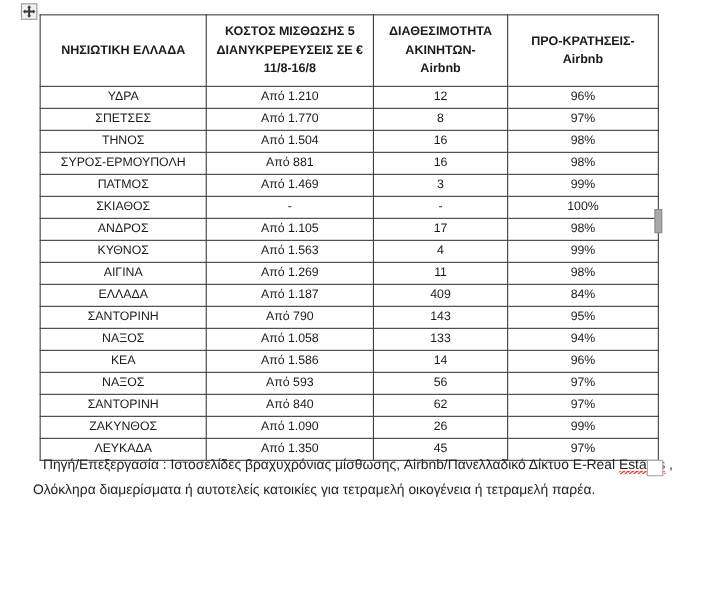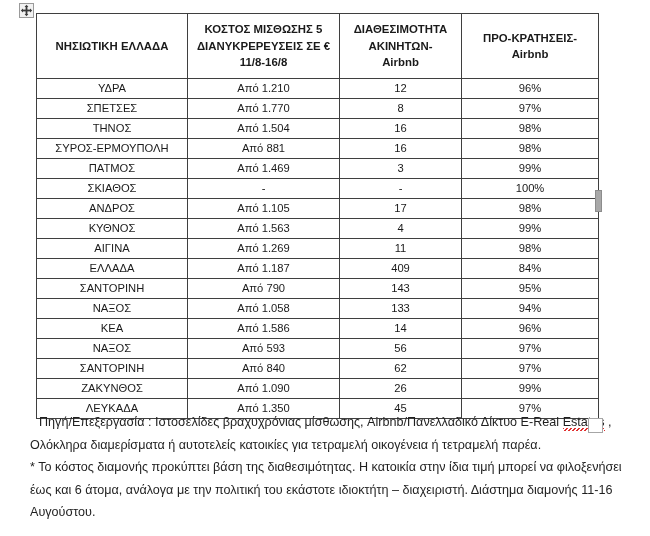--- a/index.html
+++ b/index.html
@@ -285,7 +285,6 @@
     <p class="para1">
       <b>Πηγή/Επεξεργασία</b><span> : </span><span>Ιστοσελίδες βραχυχρόνιας μίσθωσης, Airbnb/Πανελλαδικό Δίκτυο E-Real </span><span class="spell">Estates</span><span> , Ολόκληρα διαμερίσματα ή αυτοτελείς κατοικίες για τετραμελή οικογένεια ή τετραμελή παρέα.</span>
     </p>
-    <p>* Το κόστος διαμονής προκύπτει βάση της διαθεσιμότητας. Η κατοικία στην ίδια τιμή μπορεί να φιλοξενήσει έως και 6 άτομα, ανάλογα με την πολιτική του εκάστοτε ιδιοκτήτη – διαχειριστή. Διάστημα διαμονής 11-16 Αυγούστου.</p>
   </div>
 
   <div class="anchor-box"></div>

